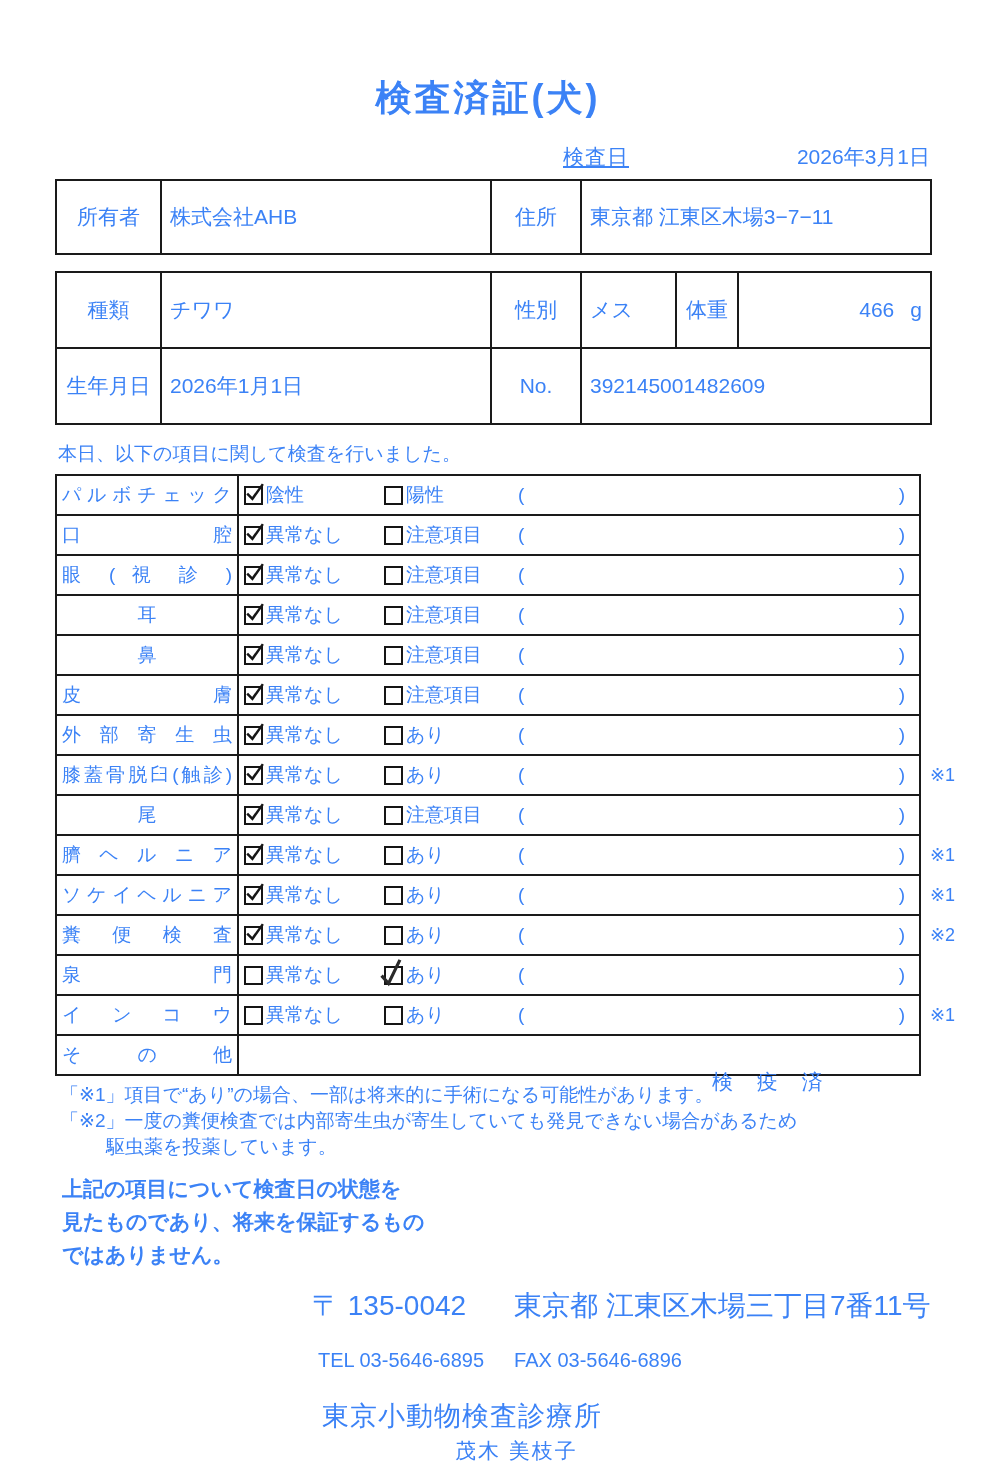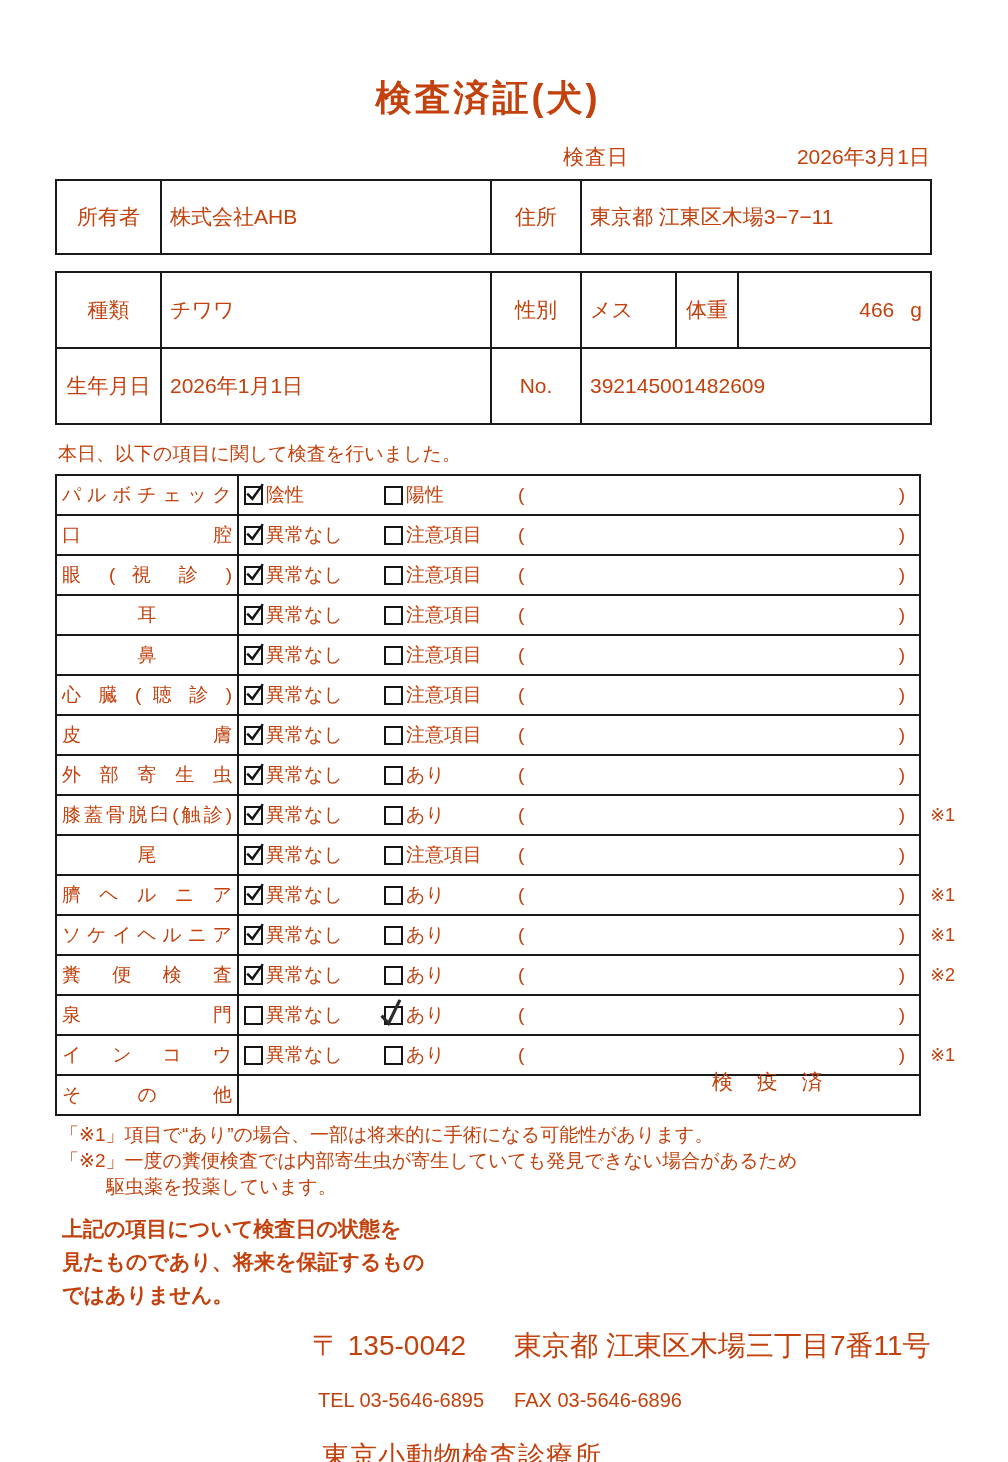--- a/index.html
+++ b/index.html
@@ -8,7 +8,7 @@
     width:1008px;height:1462px;
     background:#fff;
     font-family:"Liberation Sans","DejaVu Sans",sans-serif;
-    color:#c2410c;
+    color:#3b82f6;
     overflow:hidden;
   }
   

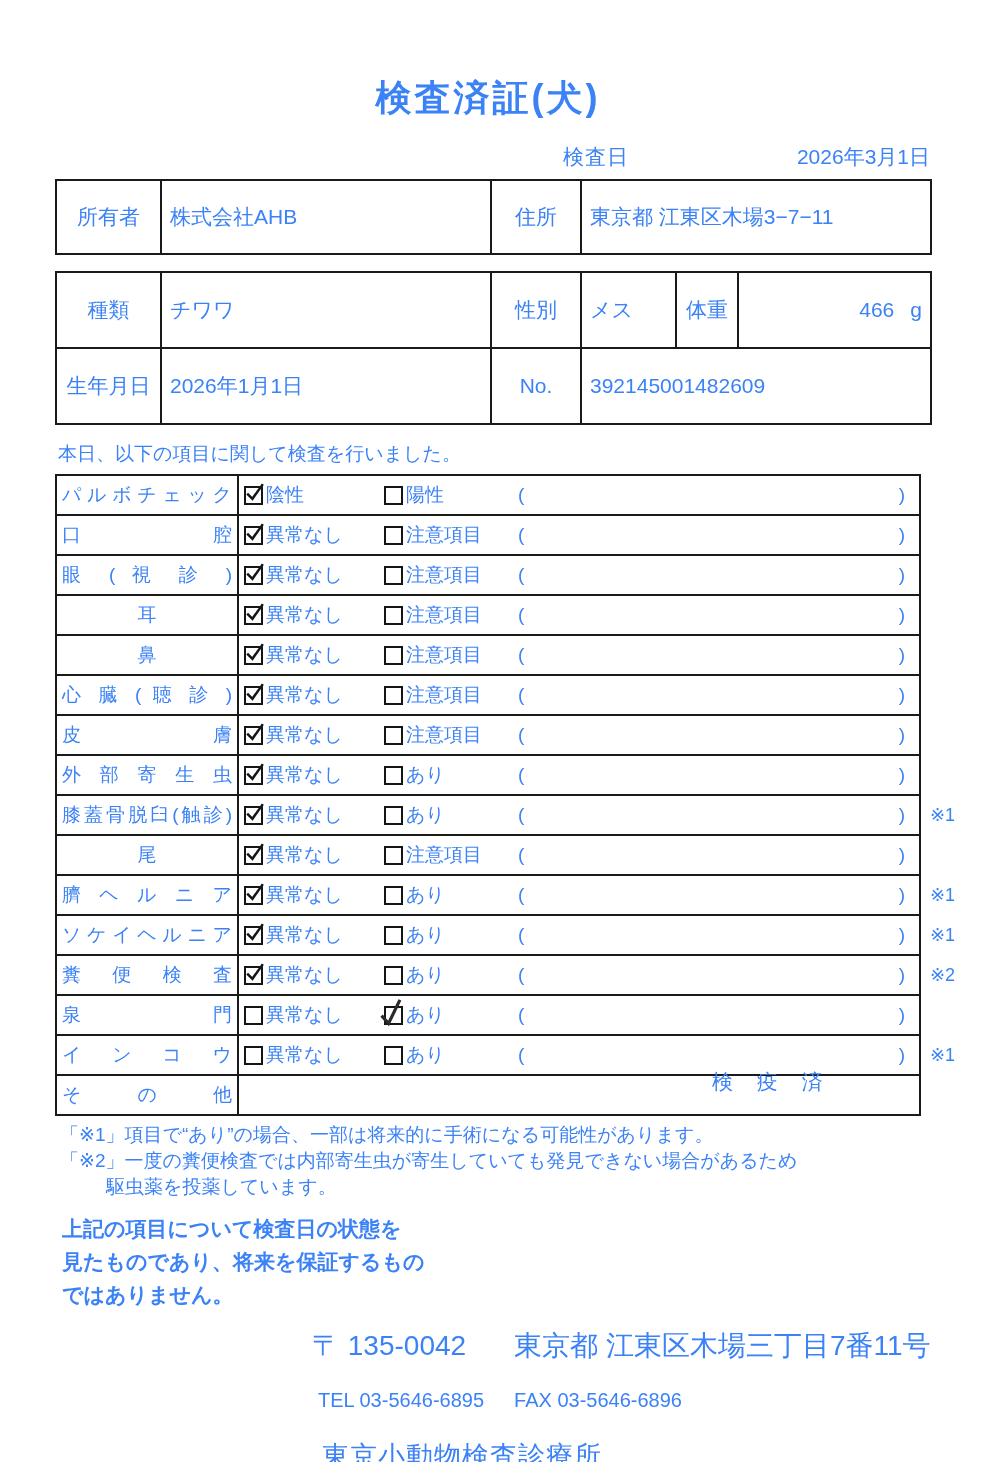--- a/index.html
+++ b/index.html
@@ -27,7 +27,7 @@
     align-items:flex-end;
     font-size:21px;
   }
-  .date-row .date-label{margin-left:508px;letter-spacing:1px;}
+  .date-row .date-label{margin-left:508px;letter-spacing:1px;text-decoration:underline;}
   .date-row .date-value{margin-left:auto;}
 
   

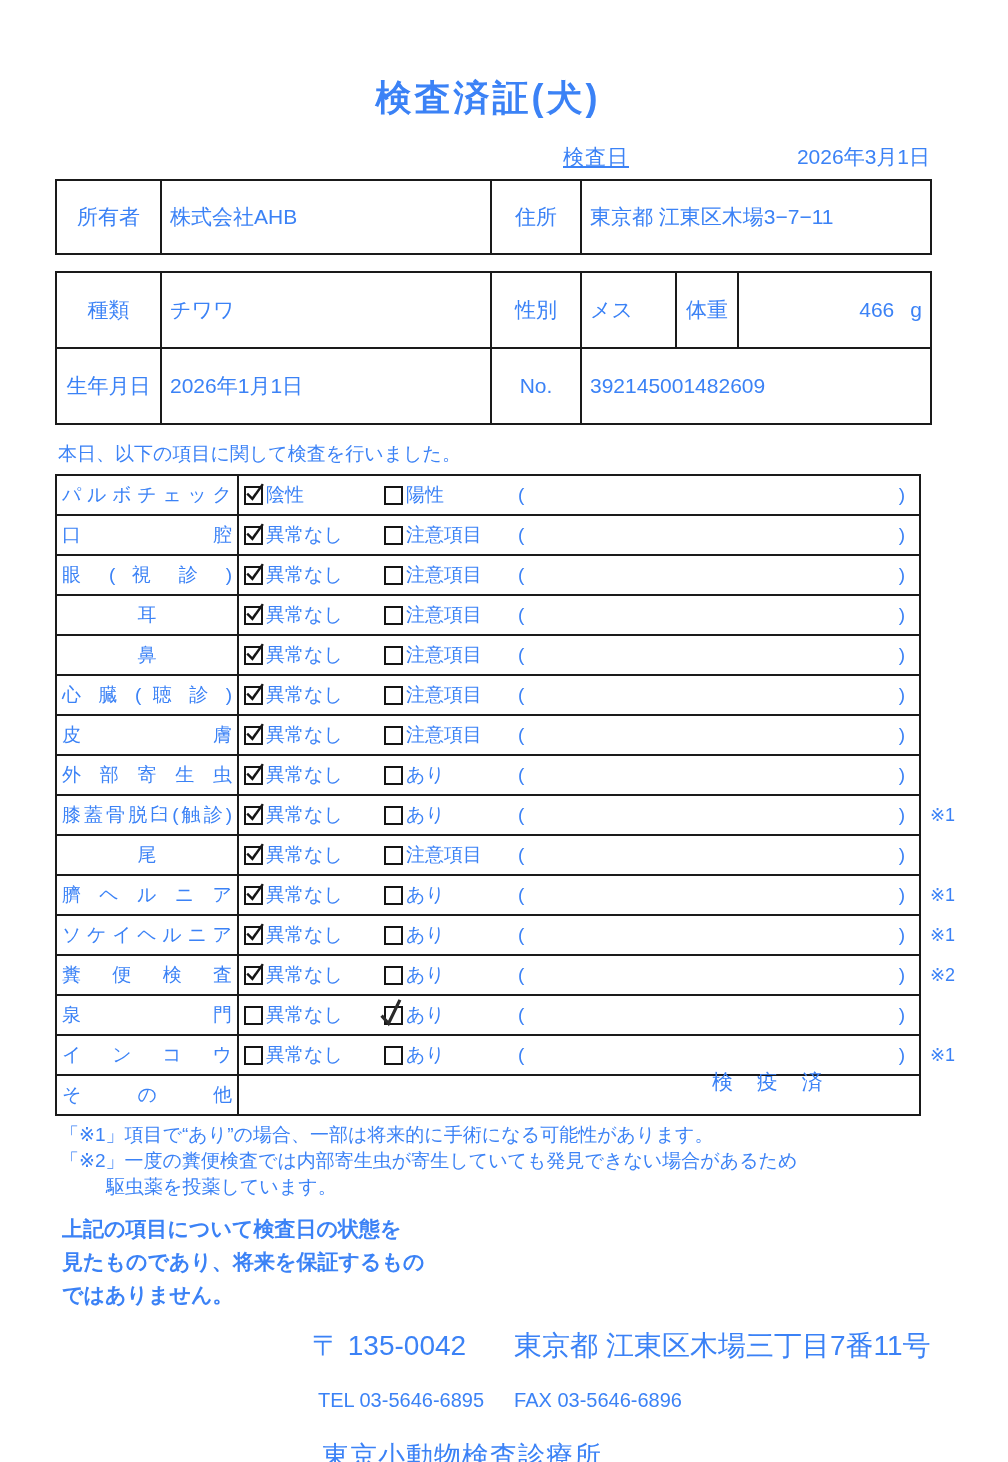--- a/index.html
+++ b/index.html
@@ -305,29 +305,6 @@
       <td class="cl-note"></td>
     </tr>
 
-    <tr>
-      <td class="cl-label">心 臓 ( 聴 診 )</td>
-      <td class="cl-content">
-            <div class="cl-inner">
-        <span class="opt opt1">
-                <span class="checkbox checked">
-                  <svg class="check" viewBox="0 0 22 22">
-                    <polyline points="4,12 9,17 19,3" fill="none" stroke="#161616" stroke-width="2.4"></polyline>
-                  </svg>
-                </span>
-                <span>異常なし</span>
-              </span>
-        <span class="opt opt2">
-                <span class="checkbox"></span>
-                <span>注意項目</span>
-              </span>
-        <span class="paren-open">(</span>
-              <span class="fill"></span>
-              <span class="paren-close">)</span>
-      </div>
-          </td>
-      <td class="cl-note"></td>
-    </tr>
 
     <tr>
       <td class="cl-label">皮 膚</td>

